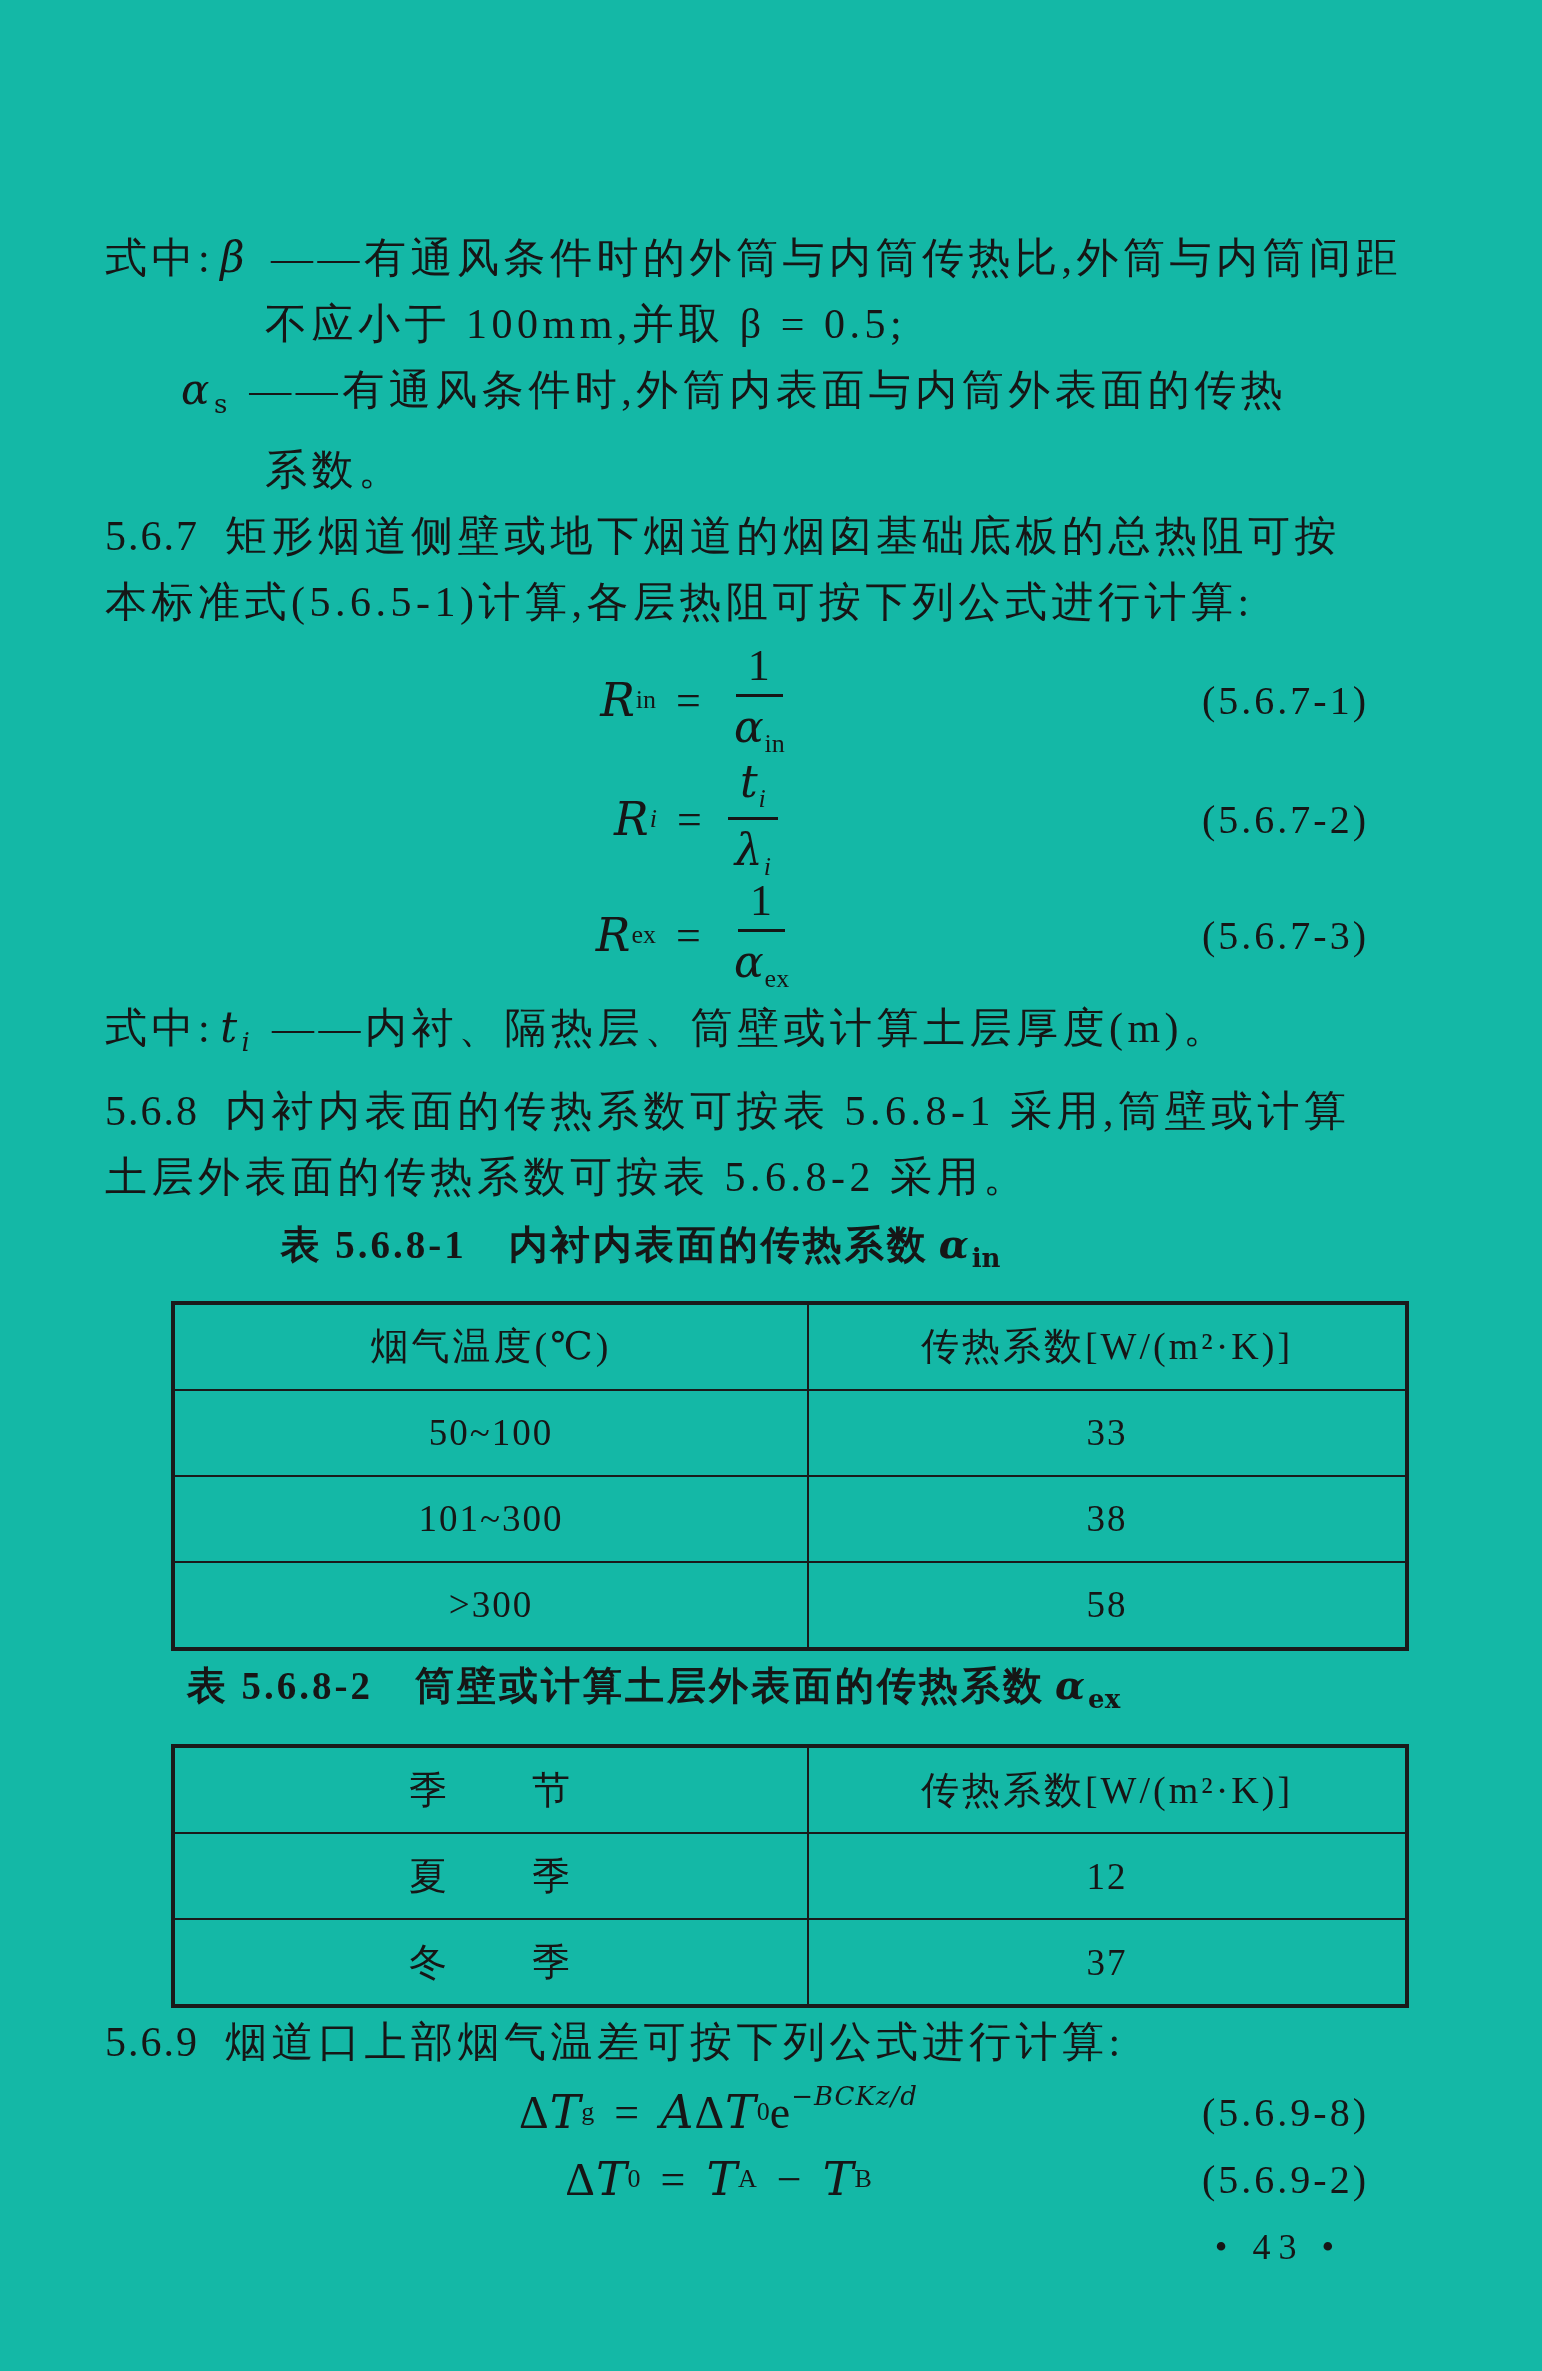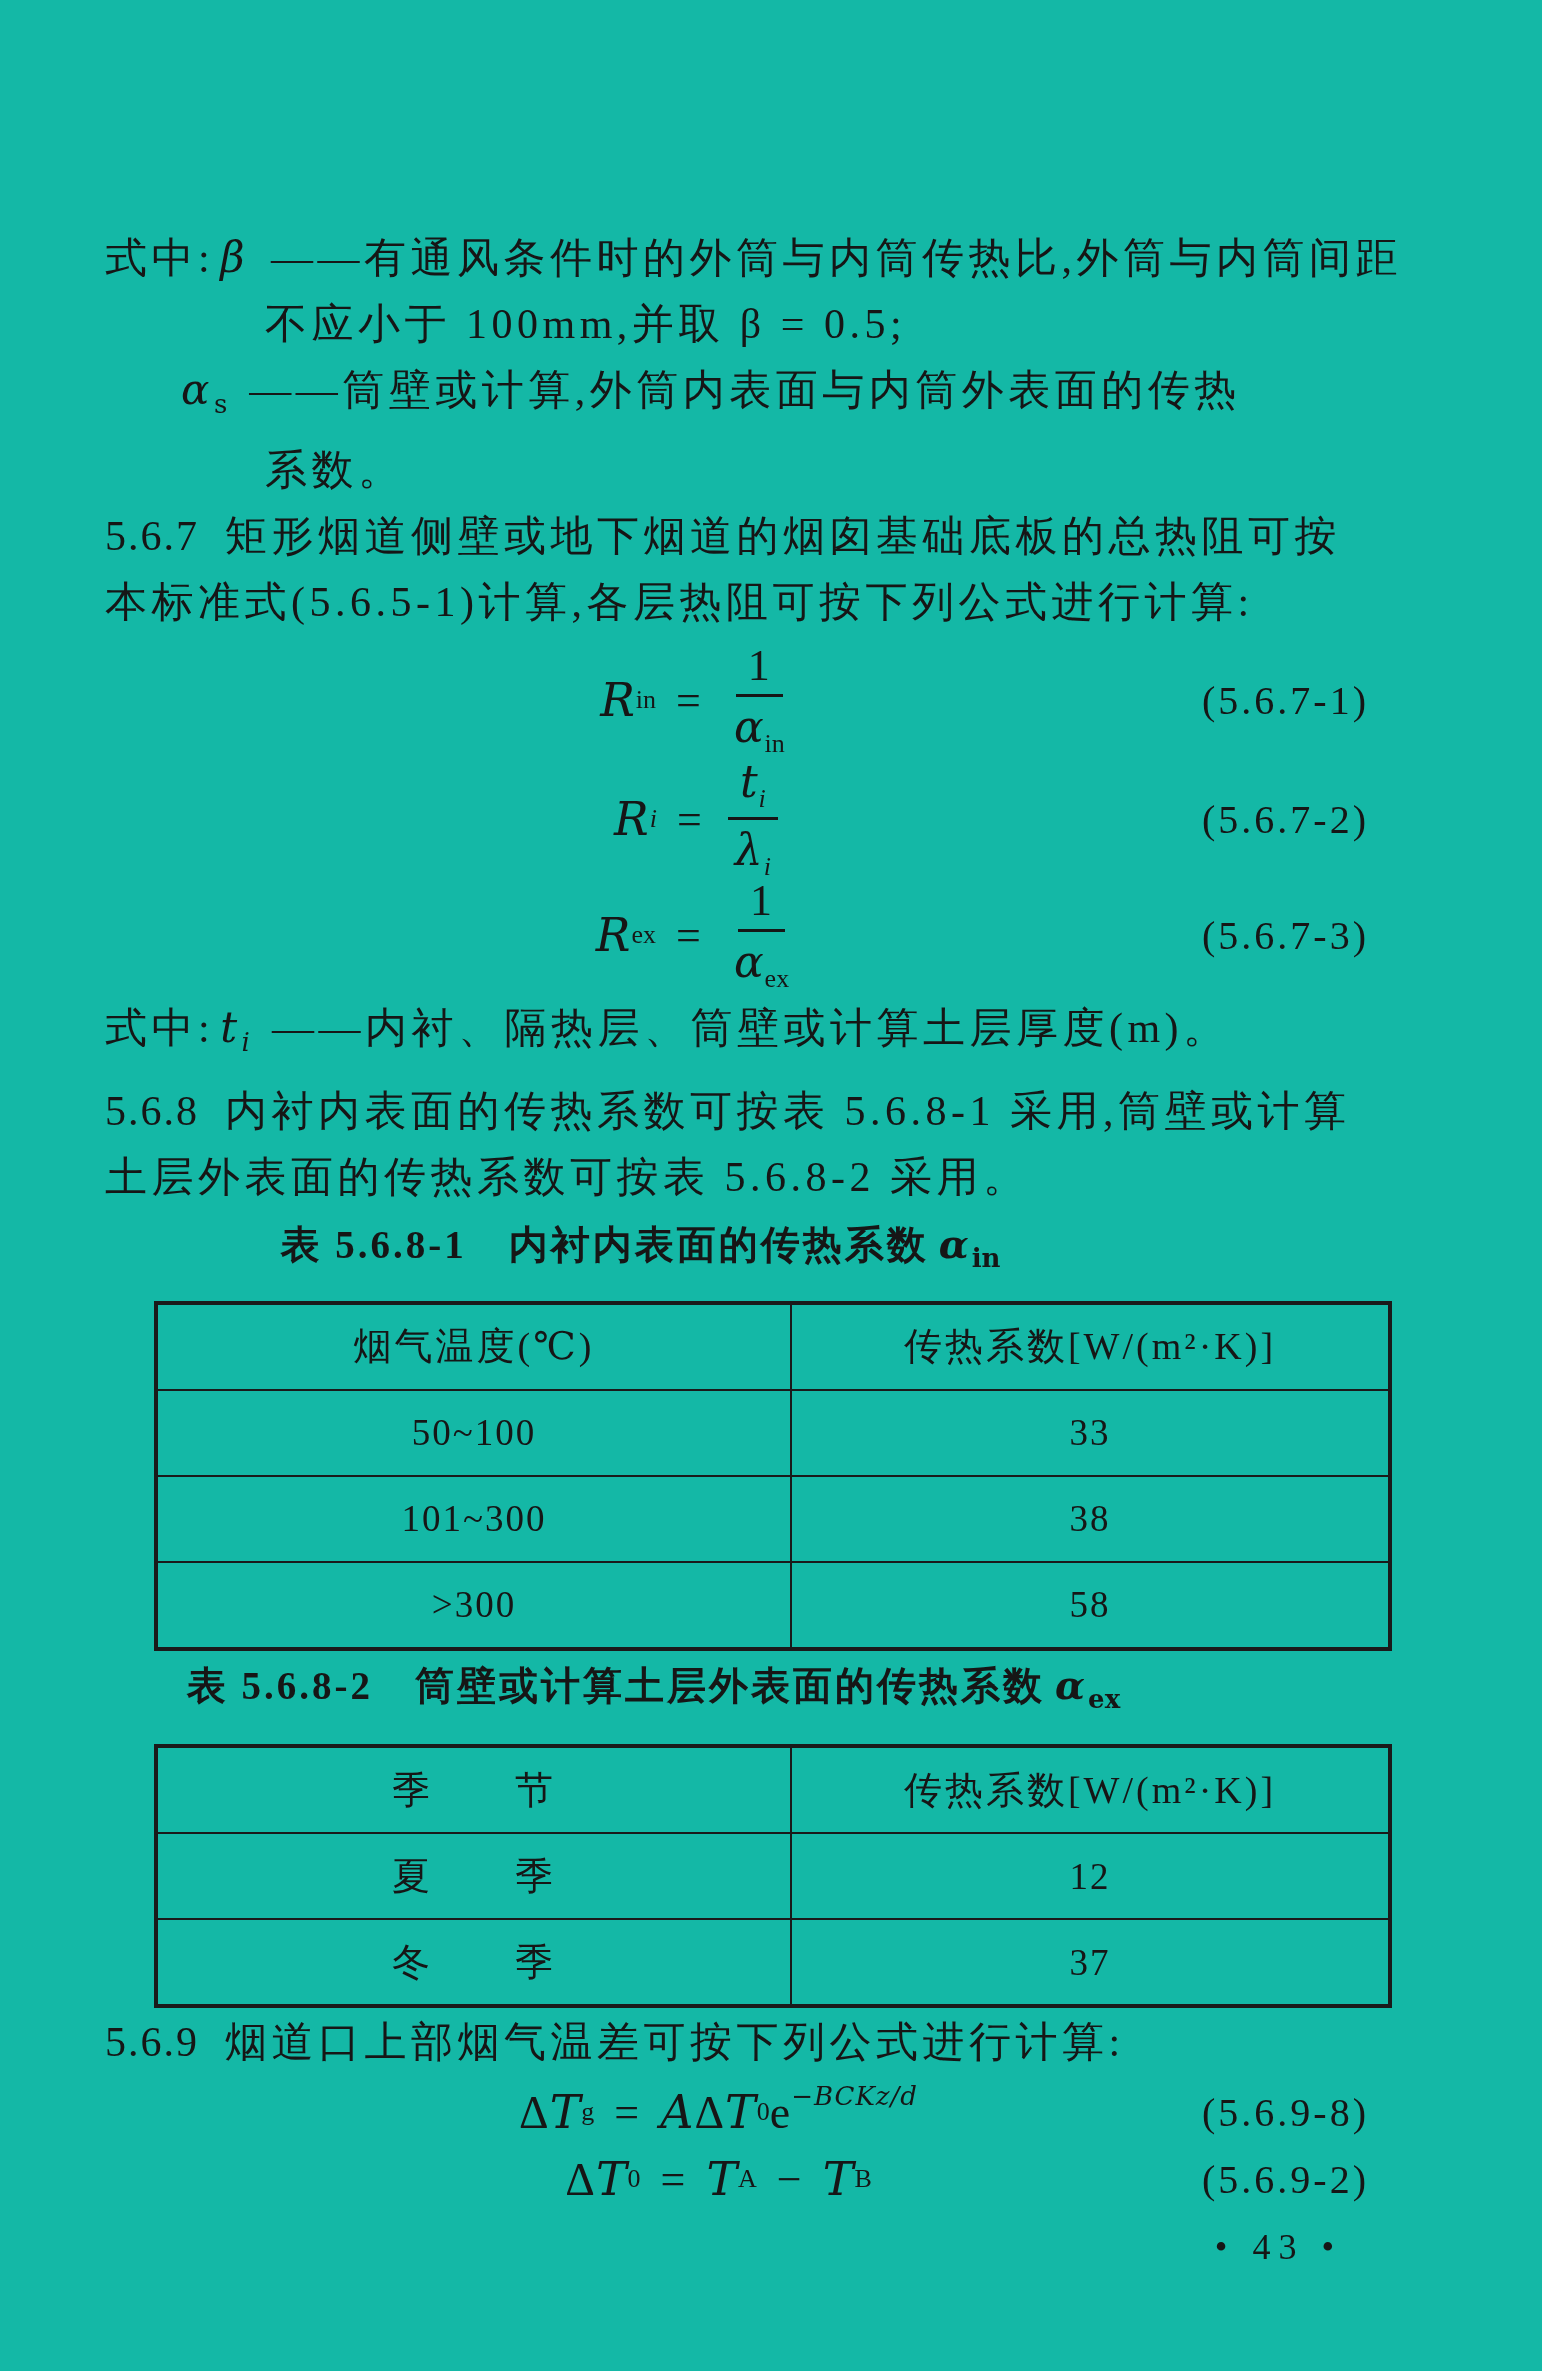--- a/index.html
+++ b/index.html
@@ -63,7 +63,7 @@
     <div class="bline"><span>式中:</span><span class="sym">β</span><span>——有通风条件时的外筒与内筒传热比,外筒与内筒间距</span></div>
     <div class="bline ind-cont">不应小于 100mm,并取 β = 0.5;</div>
 
-    <div class="bline ind-alpha"><span class="sym"><span>α</span><sub>s</sub></span><span>——筒壁或计算,外筒内表面与内筒外表面的传热</span></div>
+    <div class="bline ind-alpha"><span class="sym"><span>α</span><sub>s</sub></span><span>——有通风条件时,外筒内表面与内筒外表面的传热</span></div>
     <div class="bline ind-cont">系数。</div>
 
     <div class="bline"><span class="secnum">5.6.7</span><span>矩形烟道侧壁或地下烟道的烟囱基础底板的总热阻可按</span></div>

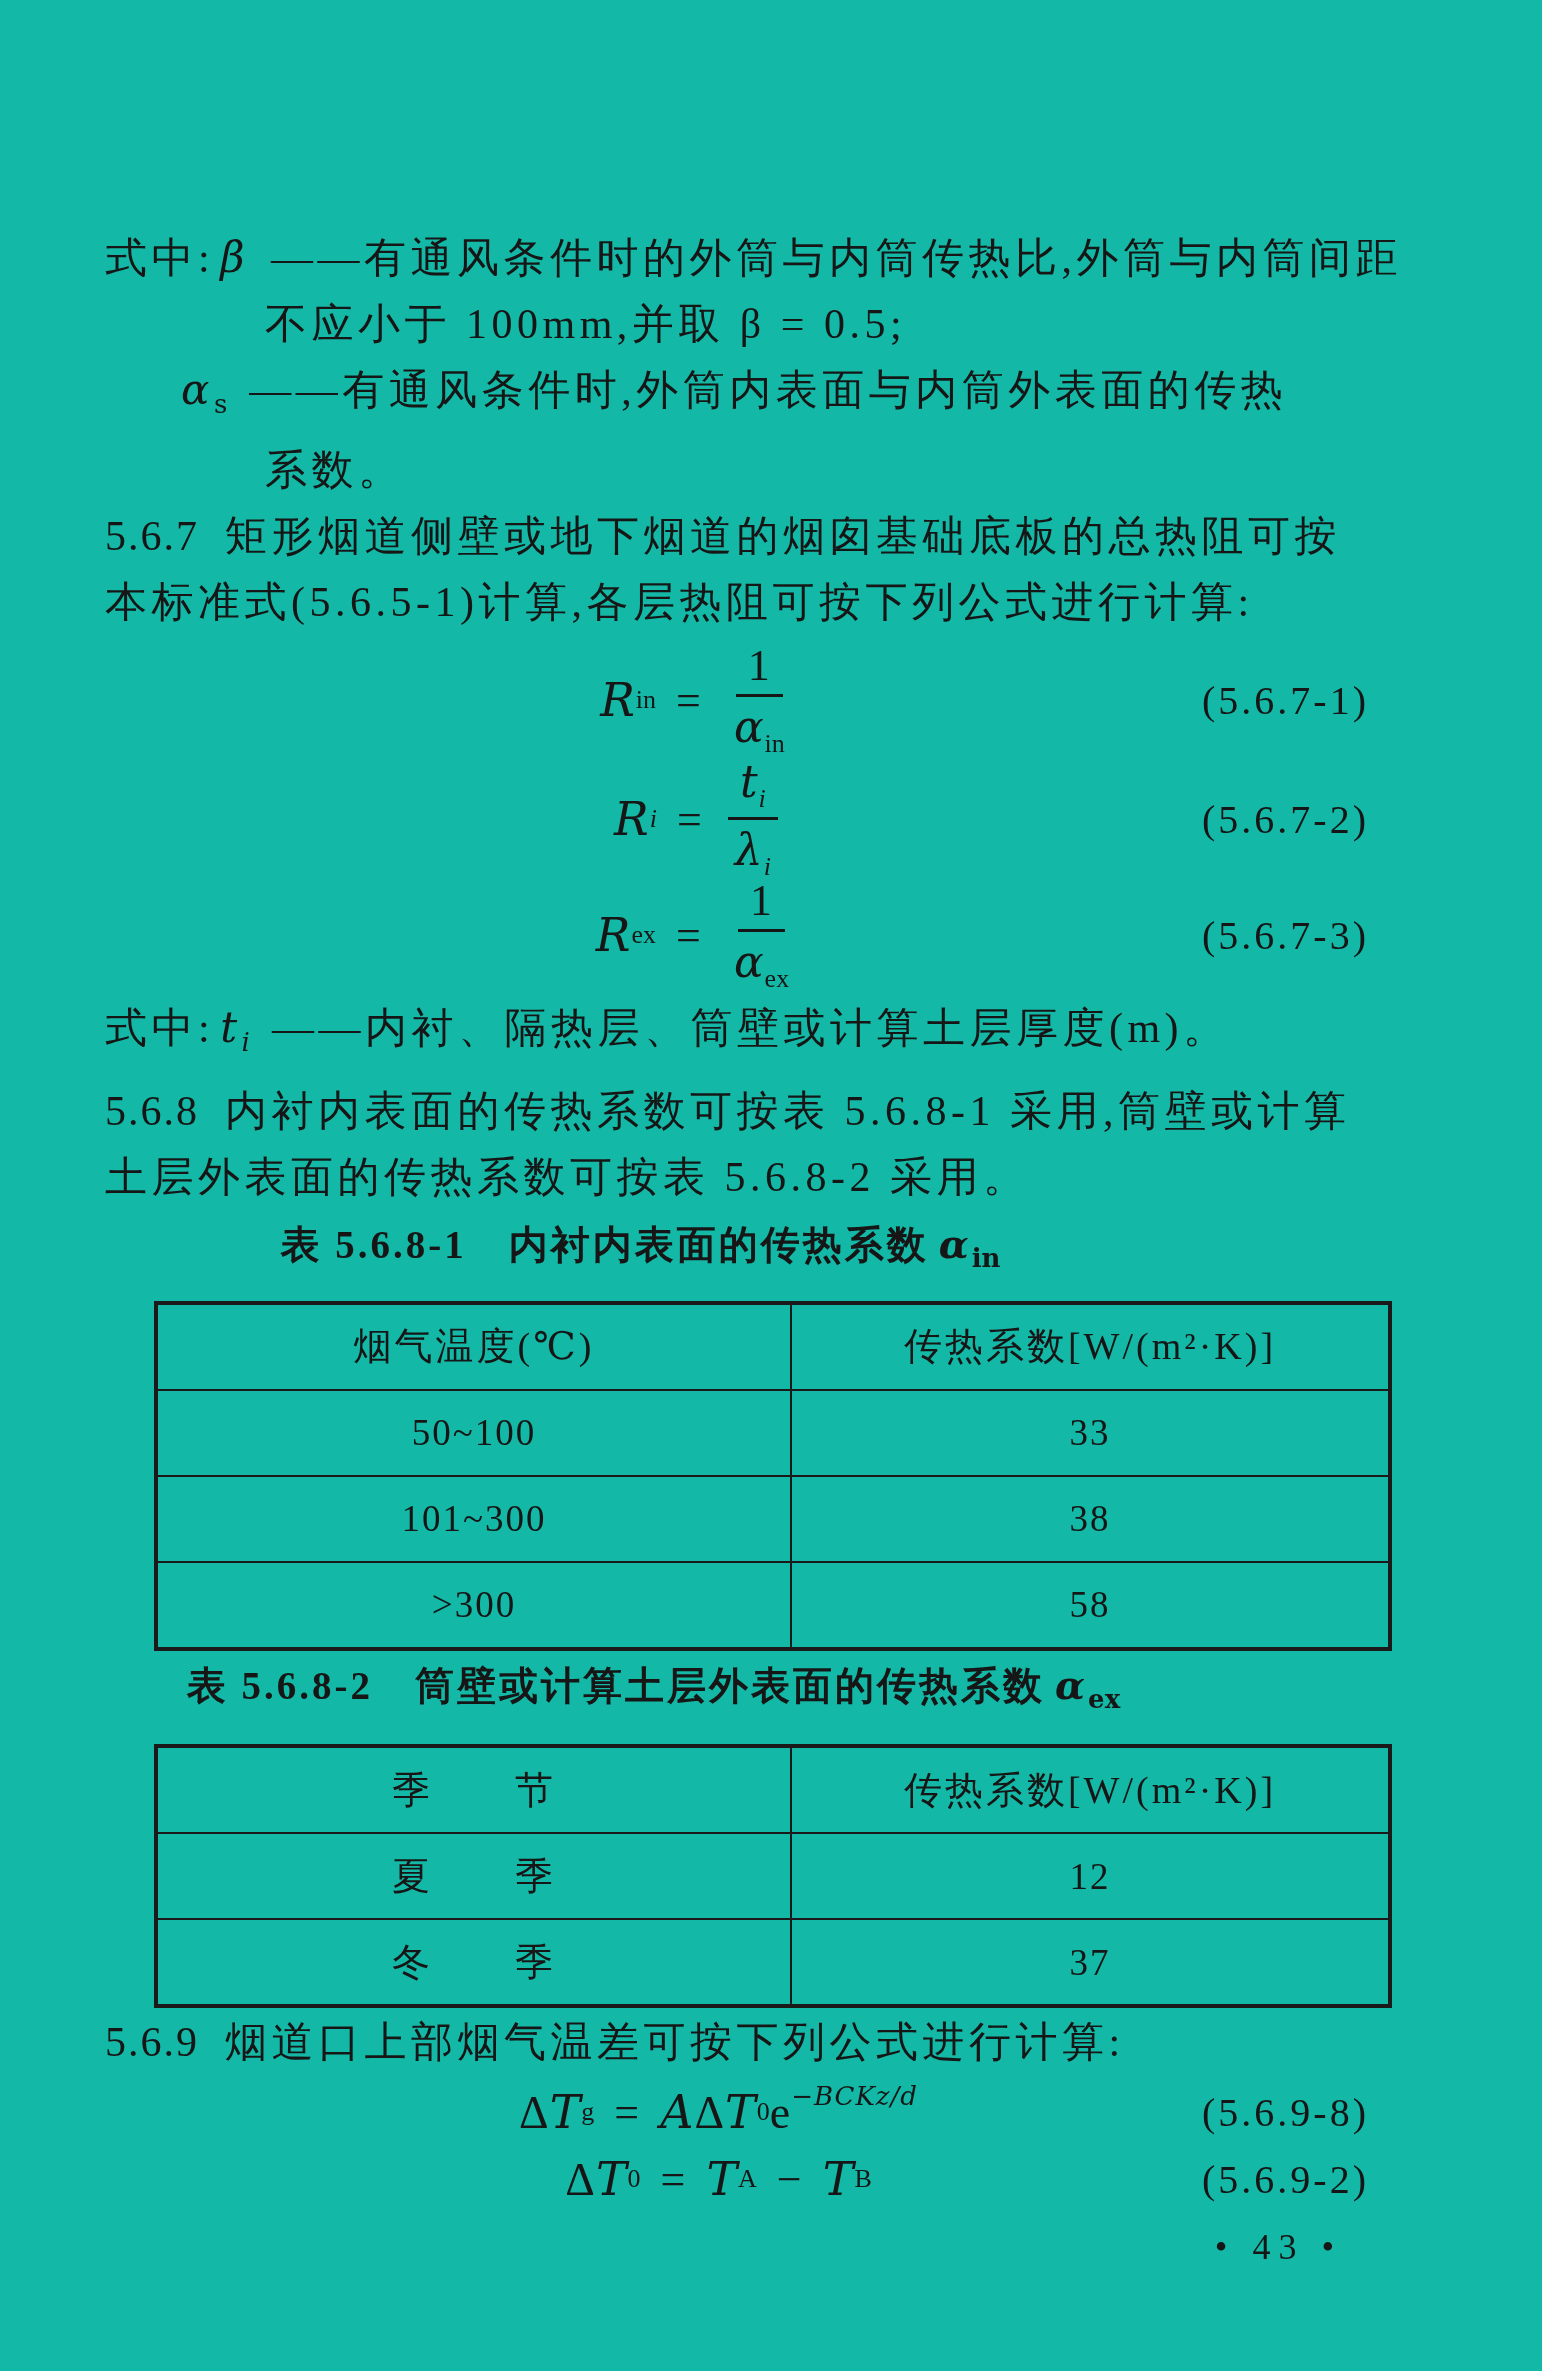--- a/index.html
+++ b/index.html
@@ -38,7 +38,7 @@
   .cap2{padding-right:240px;margin-top:4px;}
   .tcaption .sym{margin:0 0 0 10px;font-weight:bold;}
   
-  .dtable{border-collapse:collapse;width:1238px;margin-left:49px;border:4px solid #1a1a1a;table-layout:fixed;}
+  .dtable{border-collapse:collapse;width:1238px;margin-left:66px;border:4px solid #1a1a1a;table-layout:fixed;}
   .dtable td{border:2px solid #1a1a1a;text-align:center;vertical-align:middle;height:84px;font-size:38px;letter-spacing:3px;padding:0;}
   .dtable col.c1{width:635px;}
   .dtable td.num{font-size:37px;letter-spacing:2px;}

